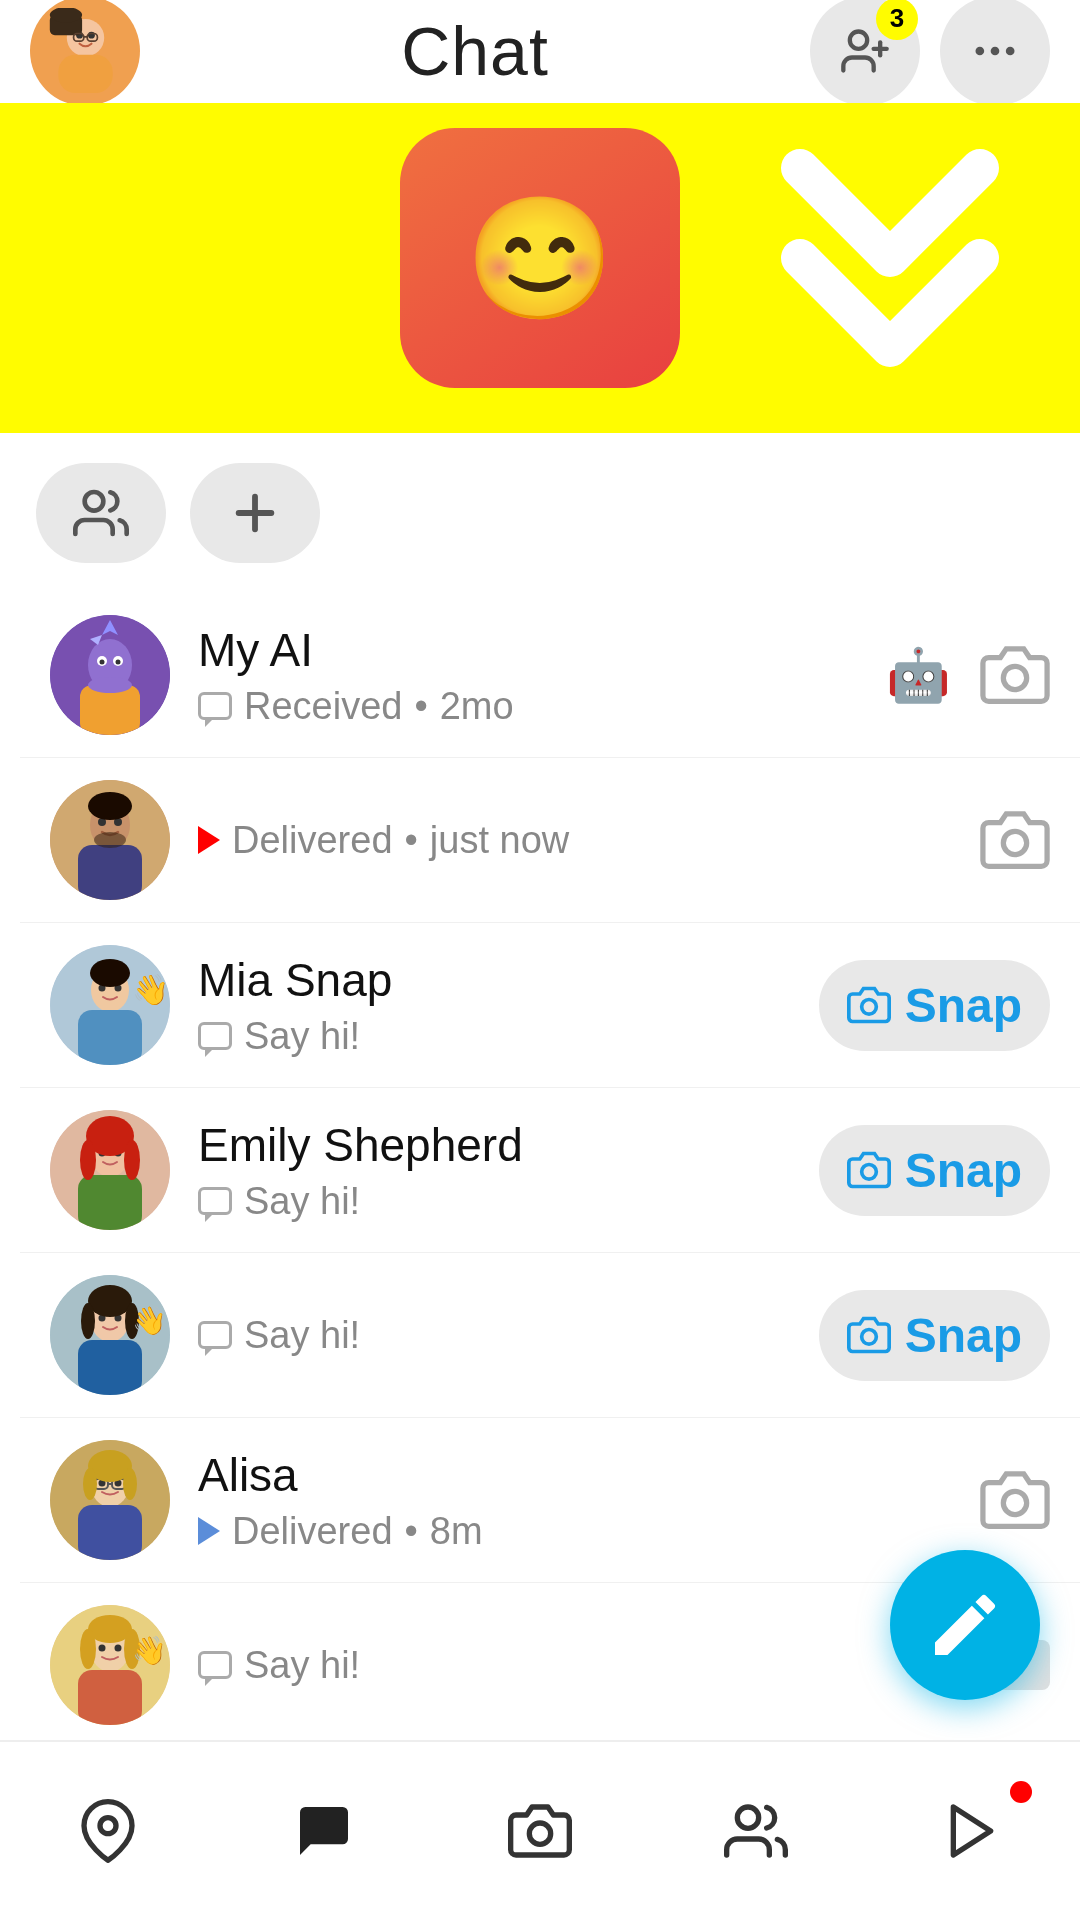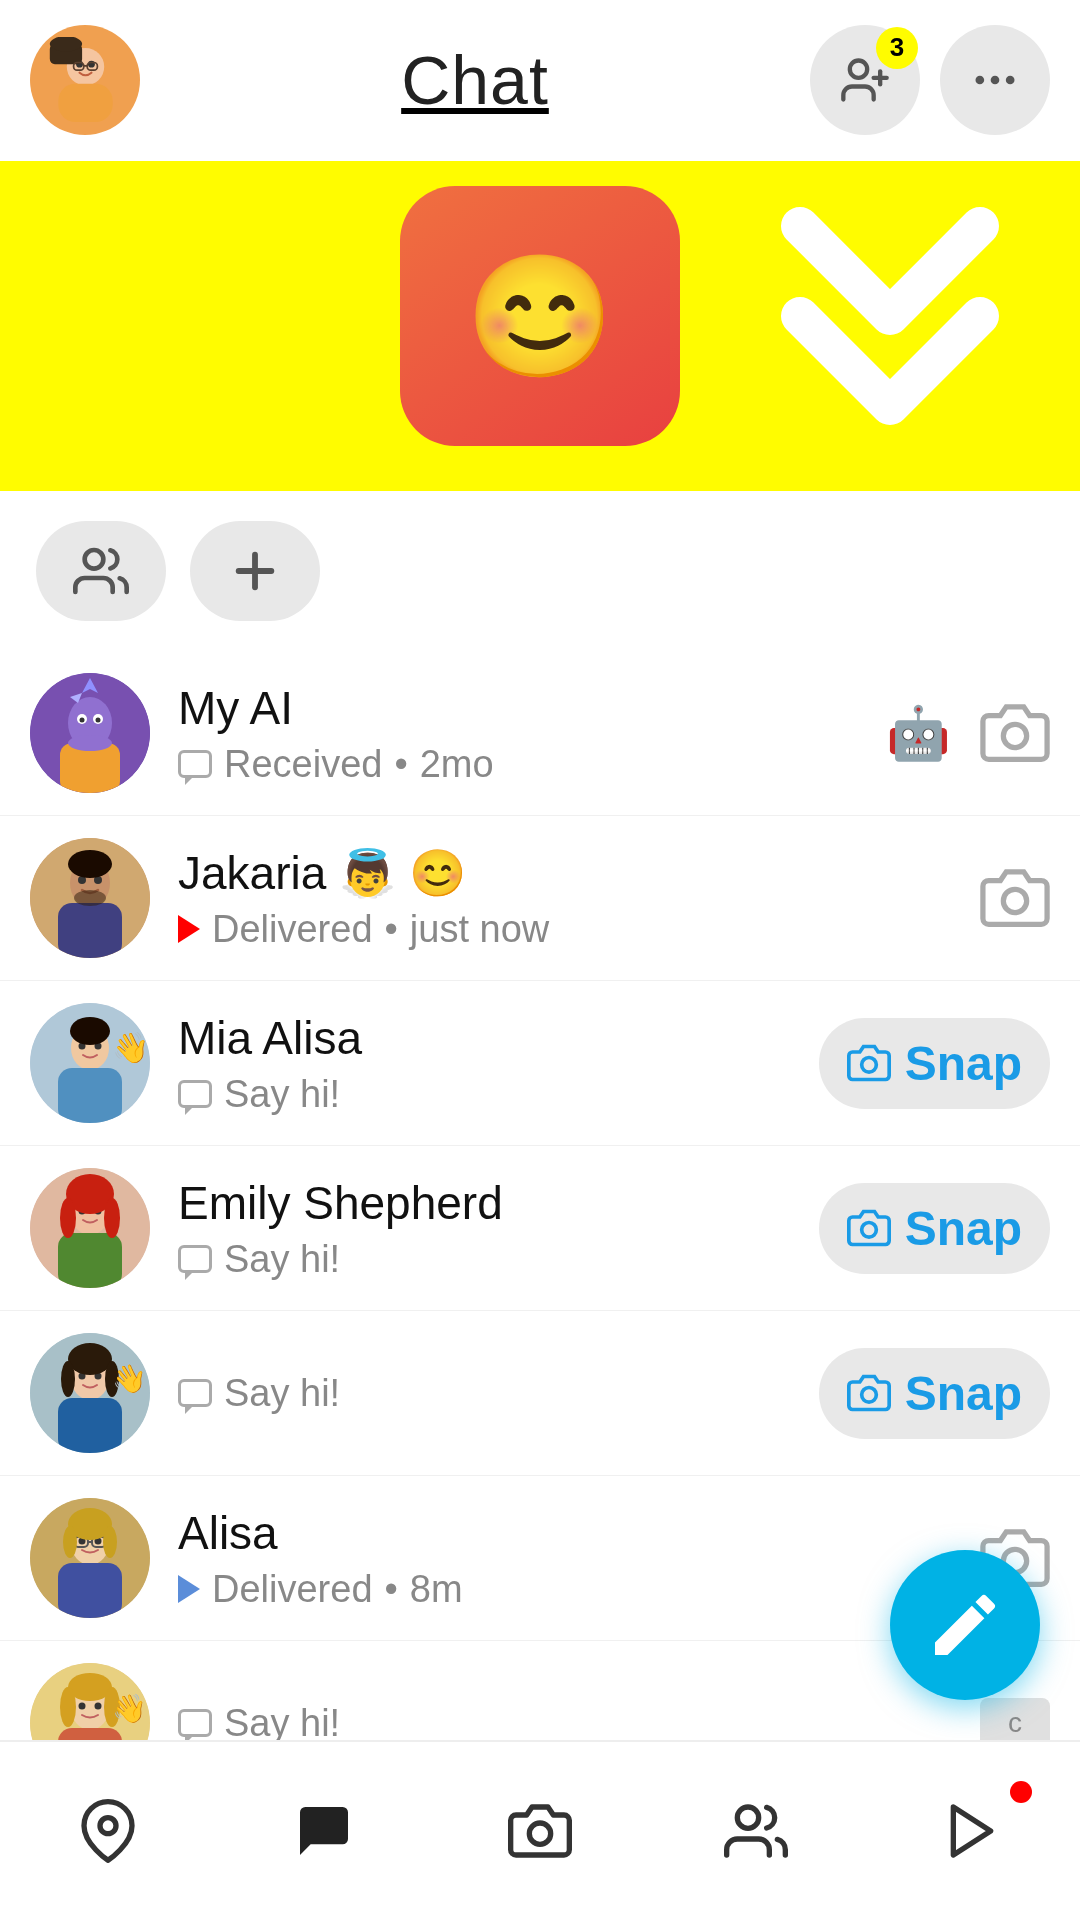--- a/index.html
+++ b/index.html
@@ -20,8 +20,7 @@
       justify-content: space-between;
       padding: 18px 30px 20px 30px;
       background: #fff;
-      height: 161px;
-      text-decoration: underline;
+      height: 103px;
     }
     .avatar-btn {
       width: 110px;

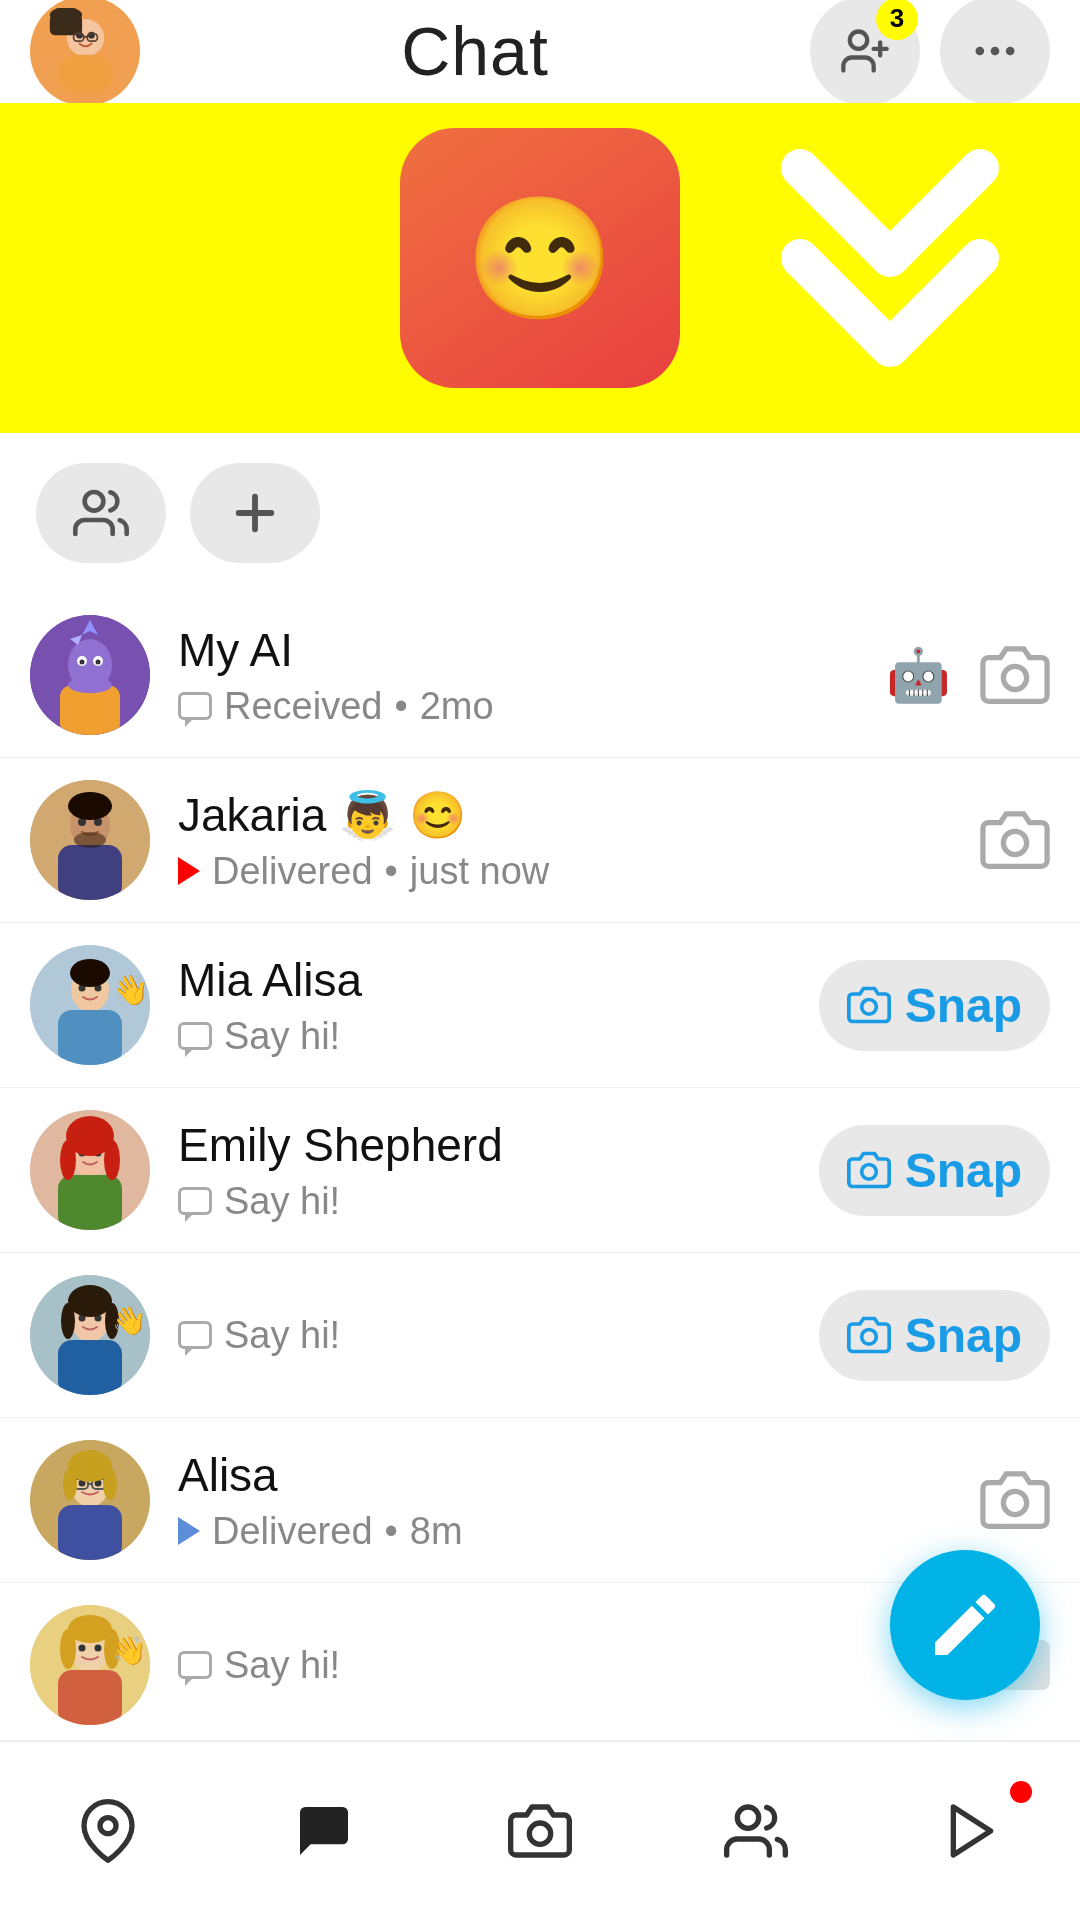--- a/index.html
+++ b/index.html
@@ -135,7 +135,7 @@
     .quick-btn svg { width: 56px; height: 56px; }
 
     
-    .chat-list { background: #fff; }
+    .chat-list { background: #fff; padding-left: 20px; }
     .chat-item {
       display: flex;
       align-items: center;

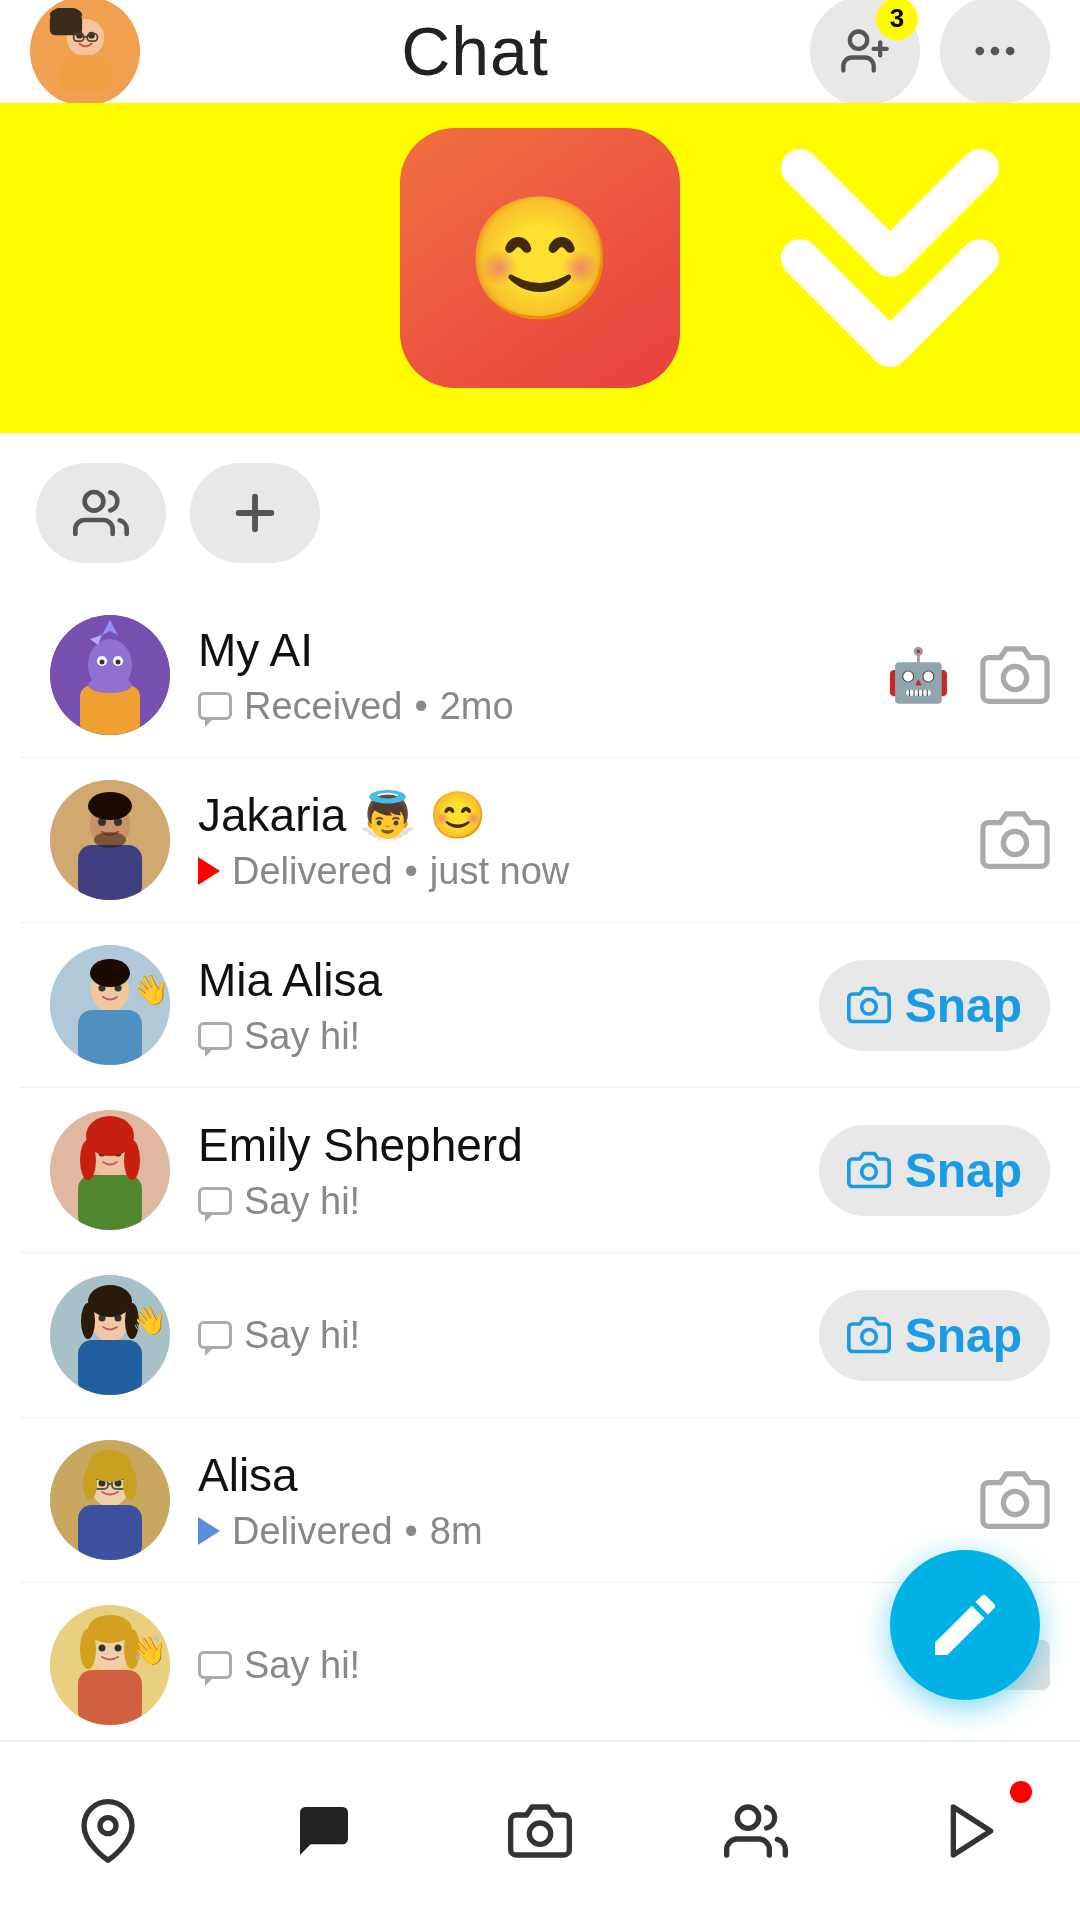--- a/index.html
+++ b/index.html
@@ -432,7 +432,6 @@
       </svg>
     </div>
     <div class="chat-info">
-      <div class="chat-name">Jakaria 👼 😊</div>
       <div class="chat-status">
         <div class="status-arrow-delivered"></div>
         <span>Delivered</span>

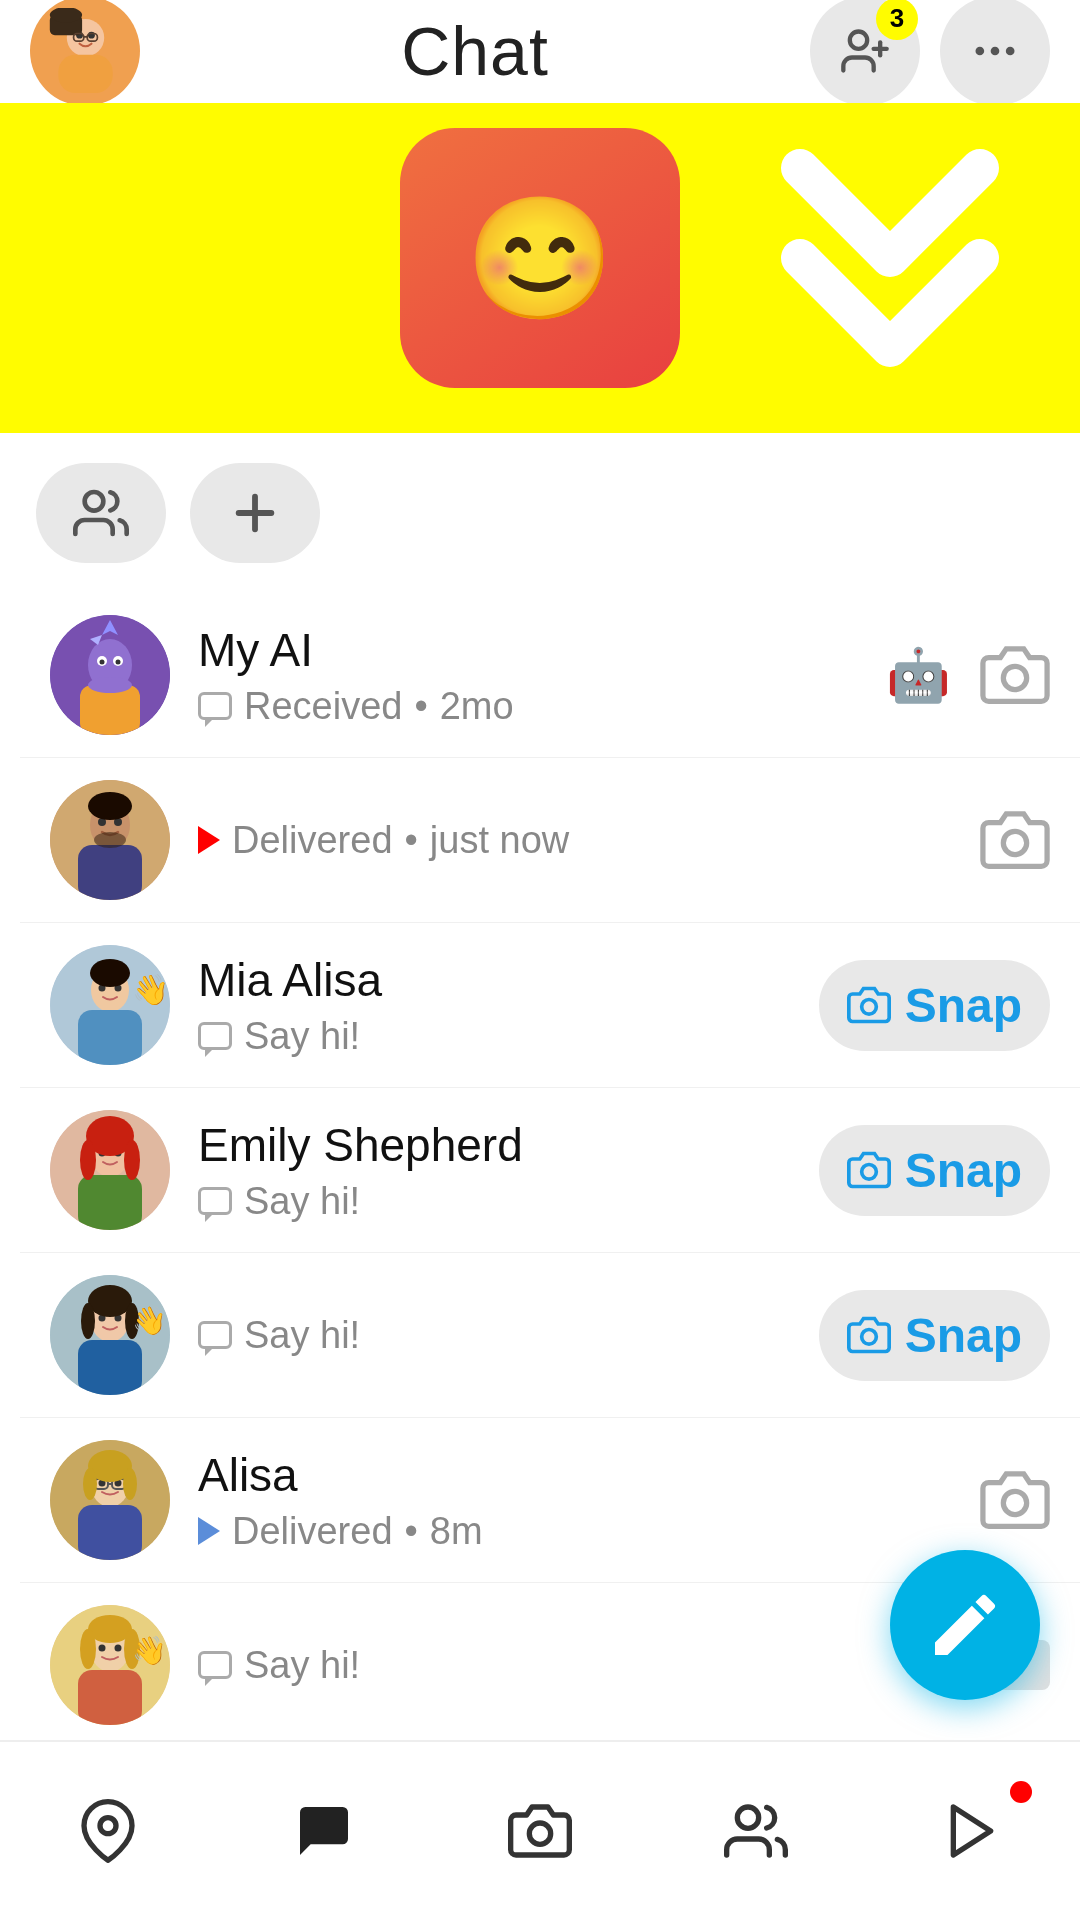--- a/index.html
+++ b/index.html
@@ -464,7 +464,7 @@
       </svg>
     </div>
     <div class="chat-info">
-      <div class="chat-name">Mia Alisa</div>
+      <div class="chat-name">Mia Snap</div>
       <div class="chat-status">
         <div class="status-bubble-icon"></div>
         <span>Say hi!</span>

